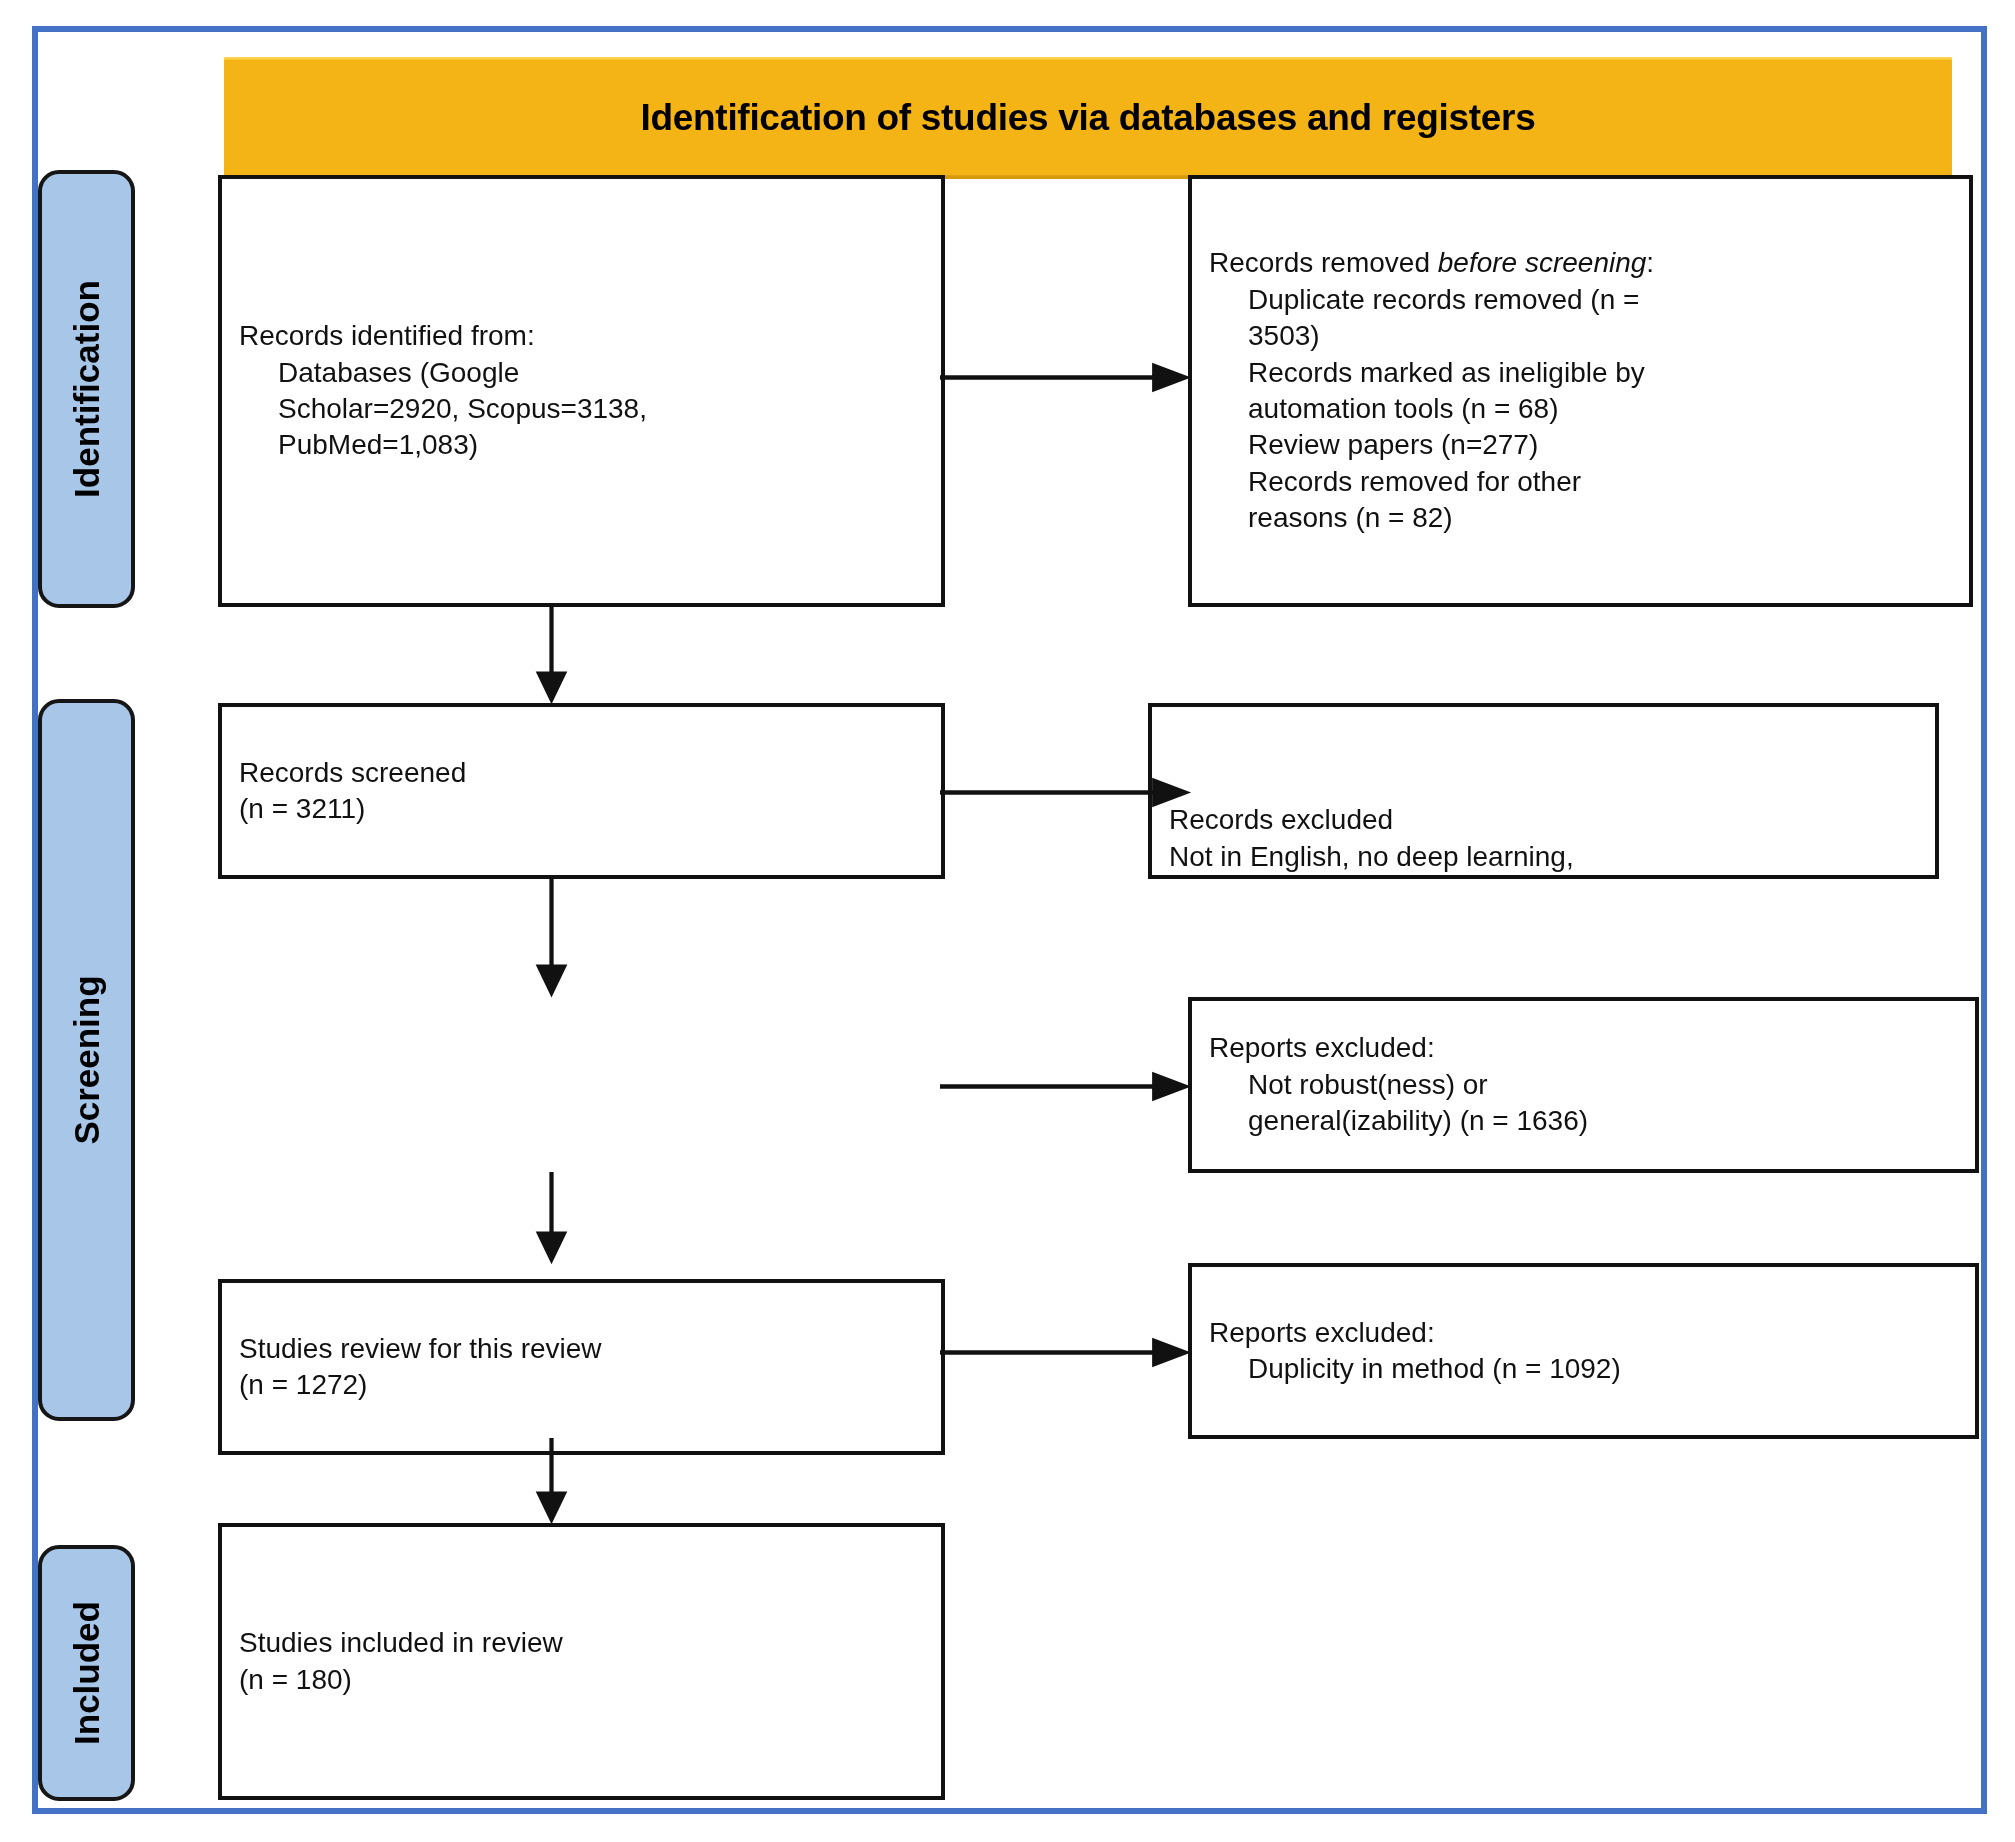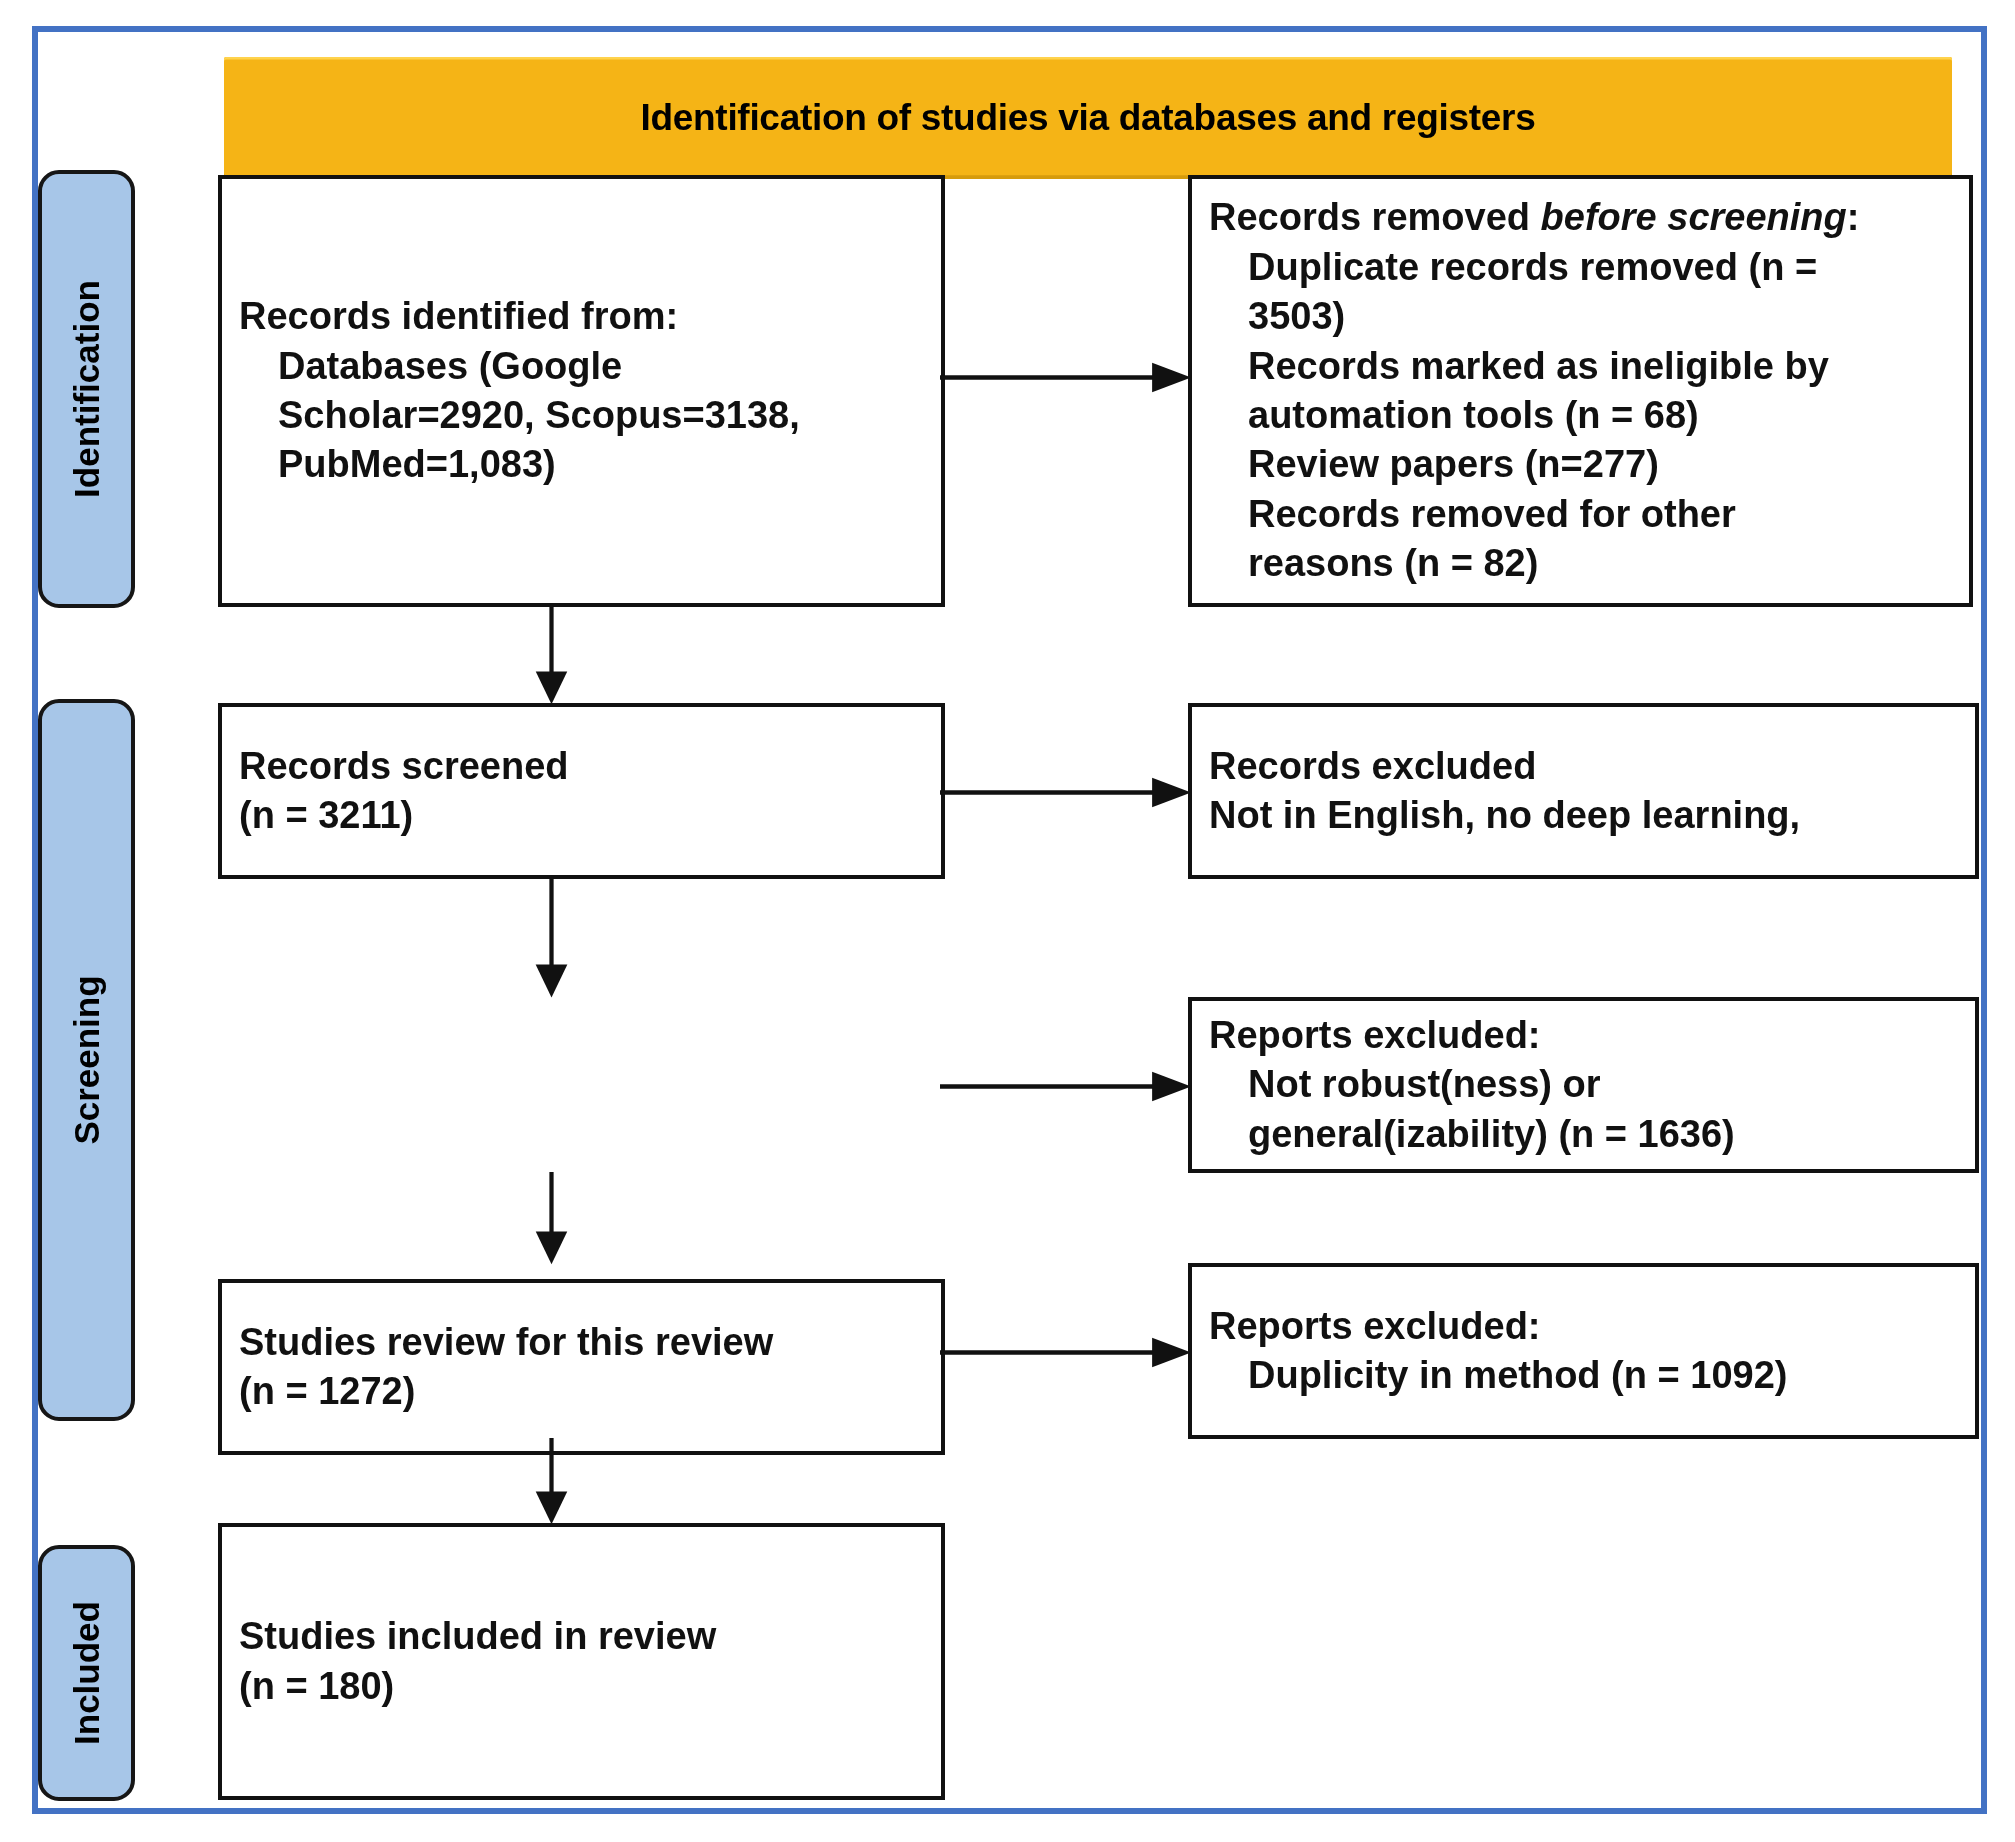--- a/index.html
+++ b/index.html
@@ -85,12 +85,11 @@
     align-items: center;
   }
   .flow-box .box-text {
-    font-size: 38px;
+    font-size: 28px;
     line-height: 1.30;
     color: #111111;
     padding: 0 17px;
     width: 100%;
-    font-weight: bold;
   }
   .flow-box .box-text .ind {
     display: block;

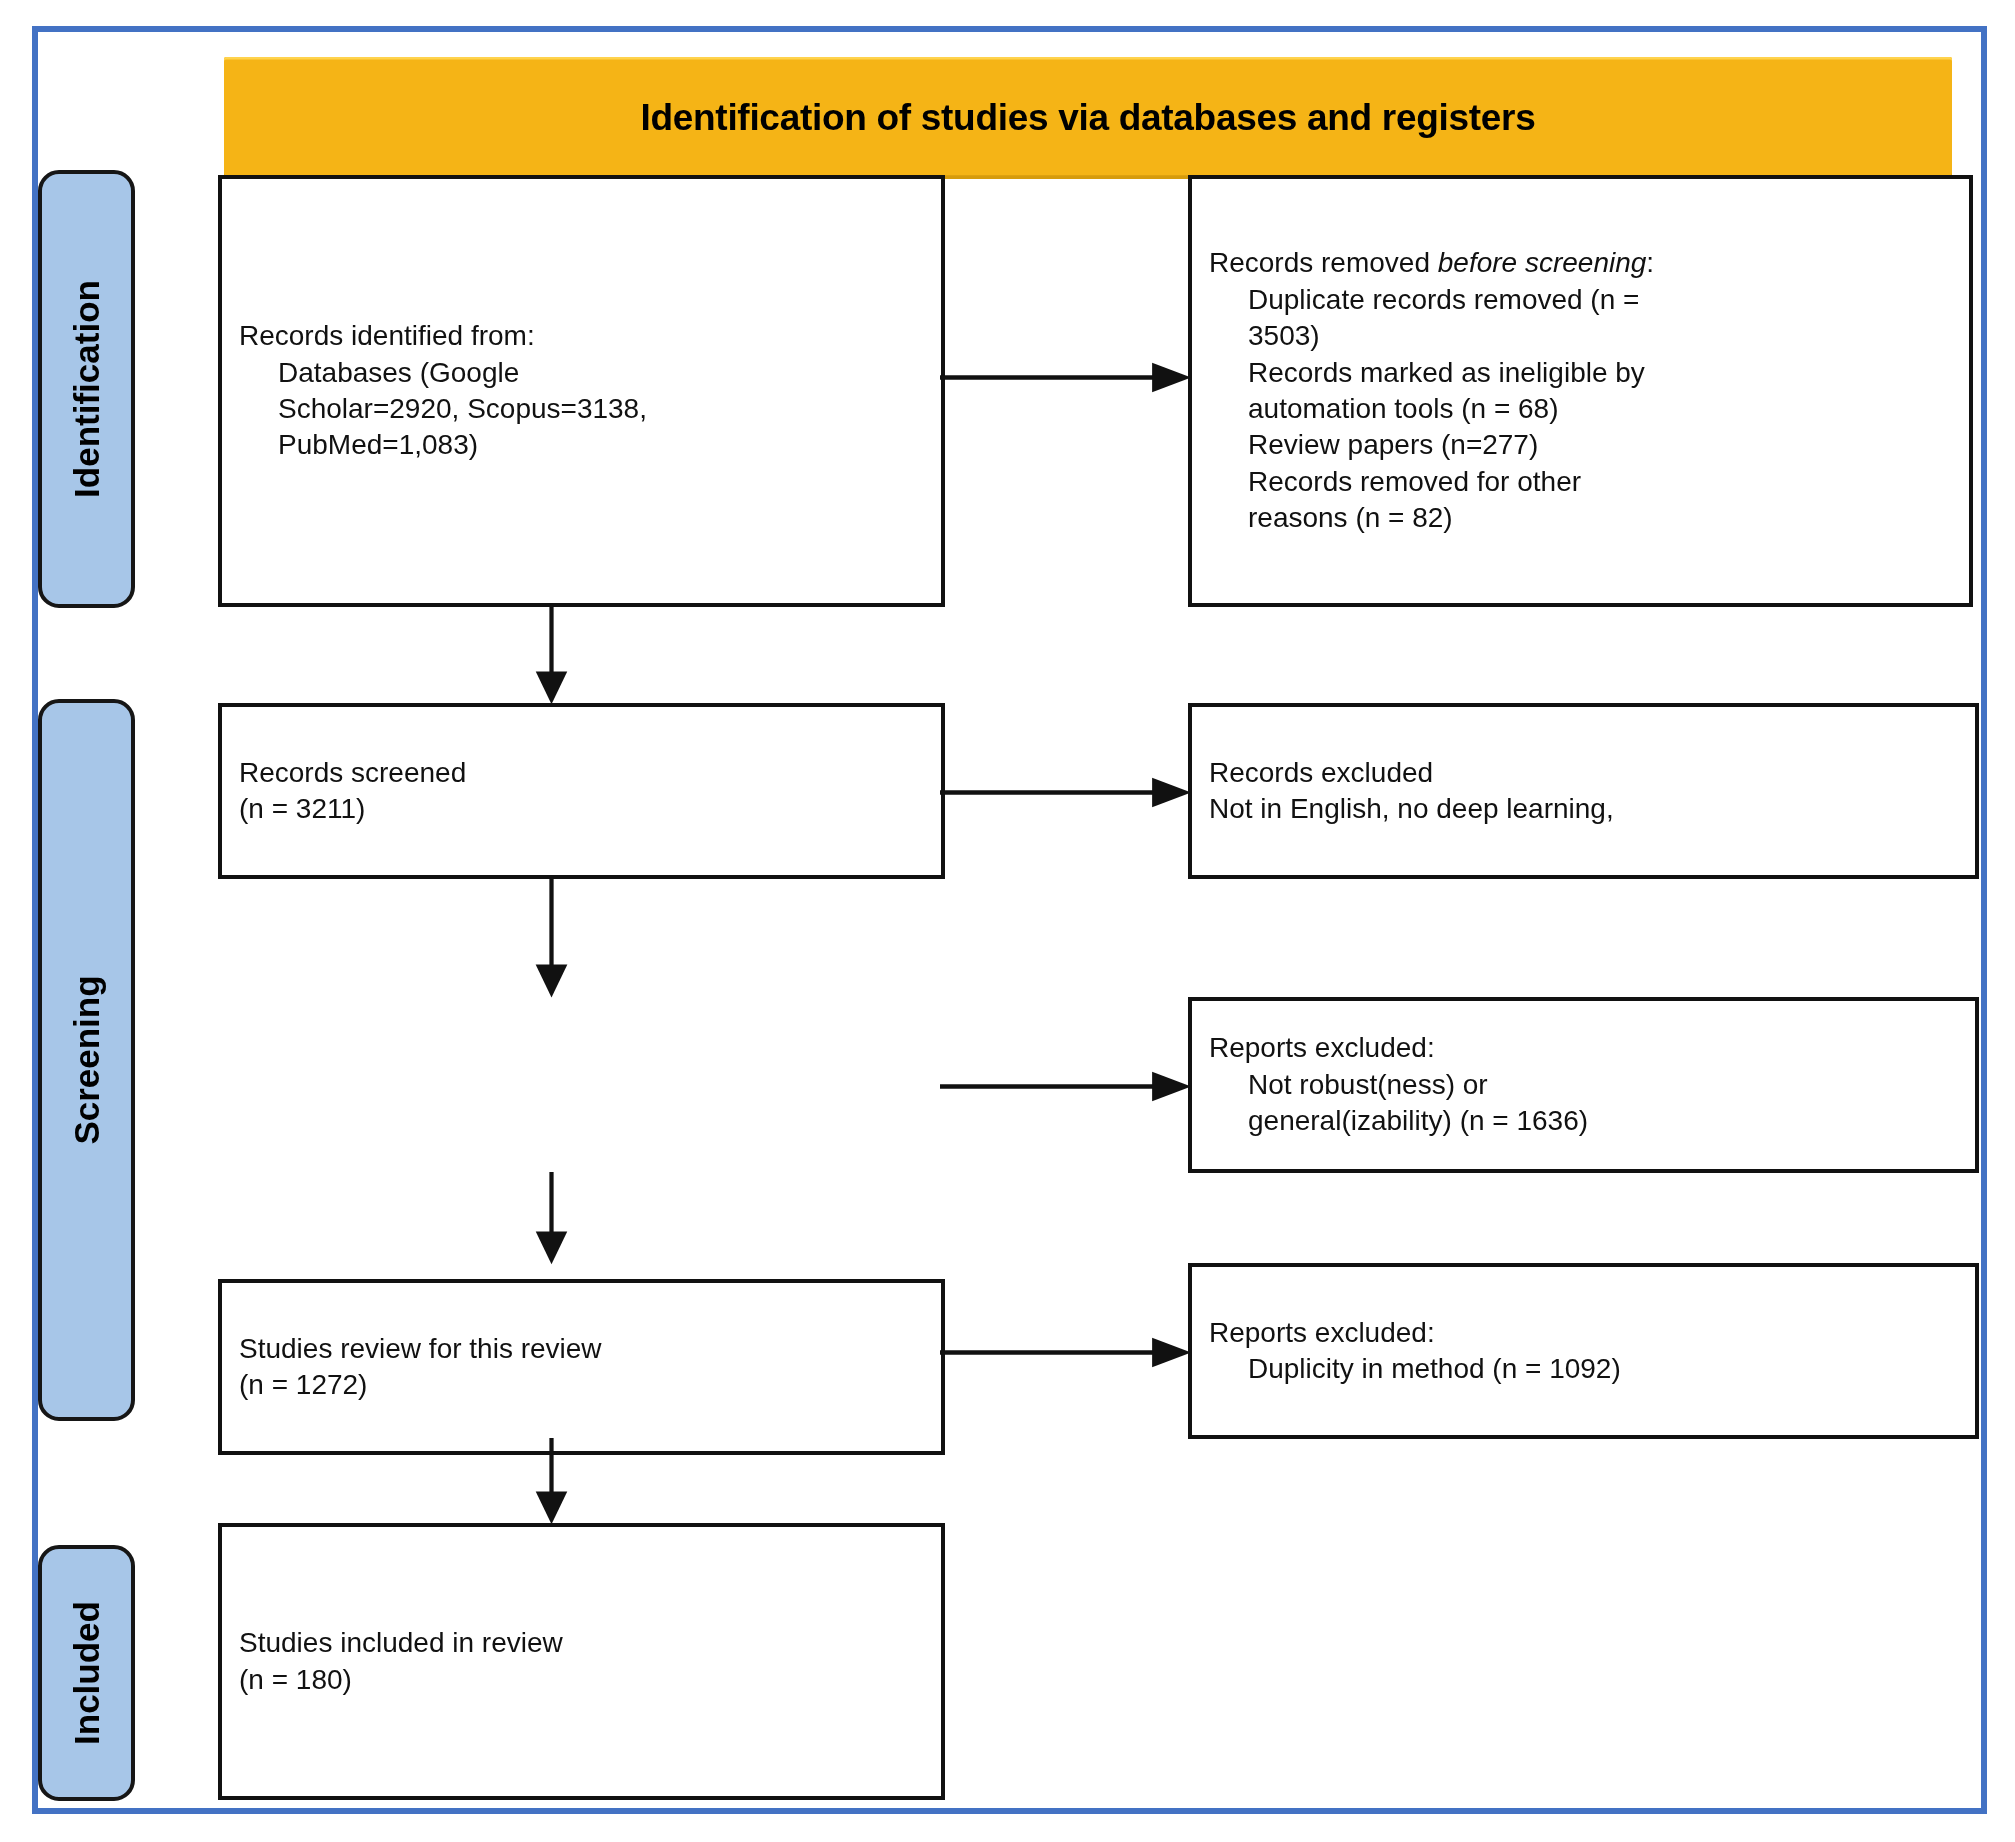--- a/index.html
+++ b/index.html
@@ -108,7 +108,7 @@
 
   
   #box-removed-before { left: 1188px; top: 175px;  width: 785px; height: 432px; }
-  #box-records-excl   { left: 1188px; top: 703px; width: 791px; height: 176px; }
+  #box-records-excl   { left: 1148px; top: 703px; width: 791px; height: 176px; align-items: flex-end; }
   #box-reports-excl-1 { left: 1188px; top: 997px; width: 791px; height: 176px; }
   #box-reports-excl-2 { left: 1188px; top: 1263px; width: 791px; height: 176px; }
 

